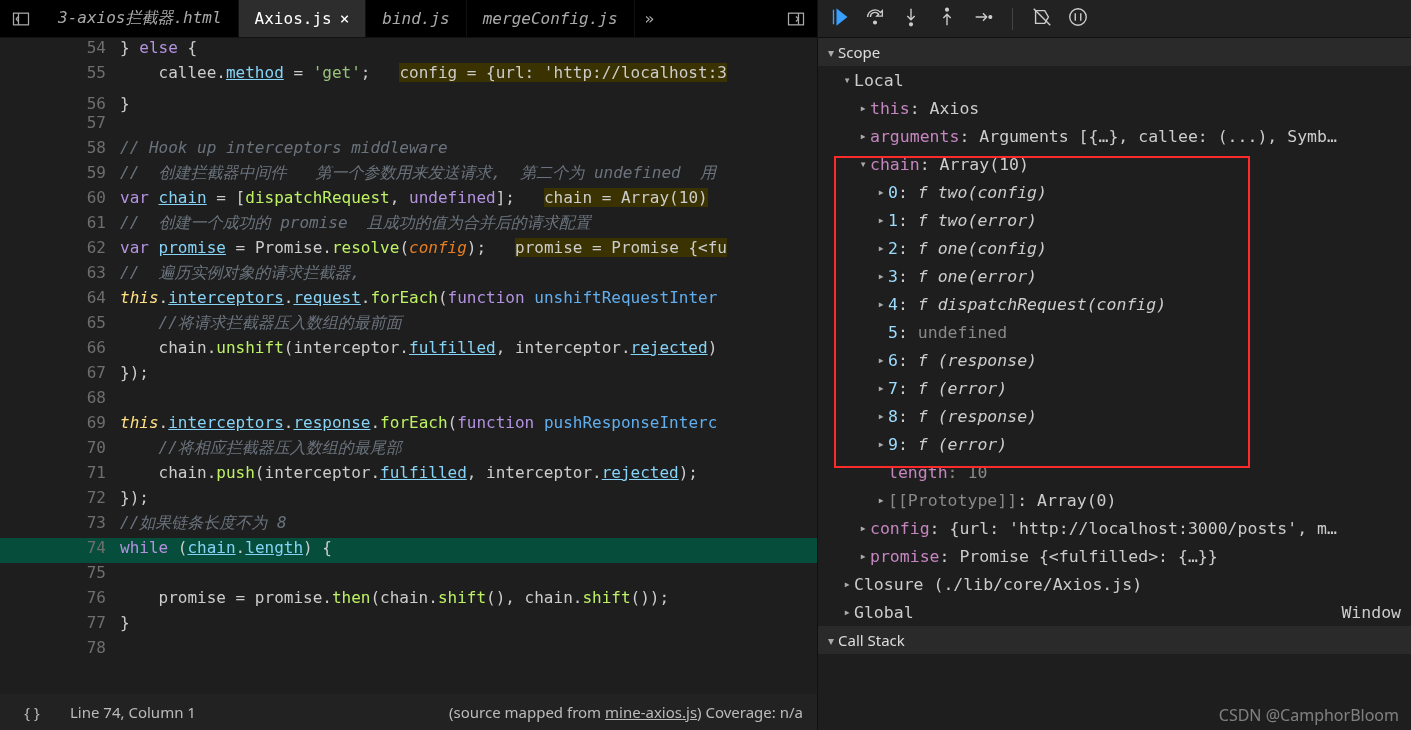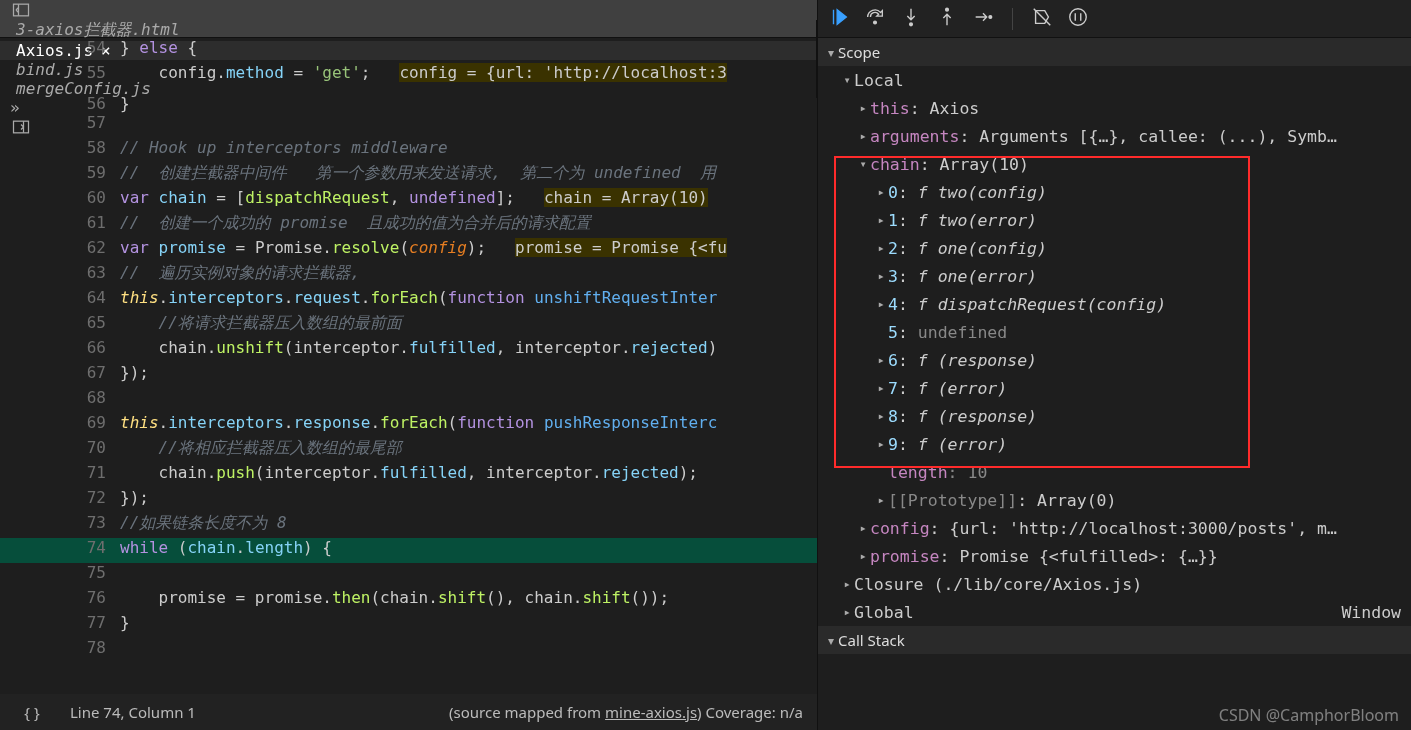--- a/index.html
+++ b/index.html
@@ -16,7 +16,7 @@
 
   
   .editor { position:relative; width:818px; height:730px; background:#1e1e1e; border-right:1px solid #111; display:flex; flex-direction:column; }
-  .tabs   { height:38px; display:flex; align-items:stretch; background:#404040; border-bottom:1px solid #111; user-select:none;flex-direction:column; }
+  .tabs   { height:38px; display:flex; align-items:stretch; background:#000000; border-bottom:1px solid #111; user-select:none; }
   .tab-btn{ width:42px; display:flex; align-items:center; justify-content:center; color:#aaa; }
   .tab-btn svg{ width:20px; height:20px; stroke:#aaa; fill:none; stroke-width:1.5; }
   .tab    { padding:0 16px; display:flex; align-items:center; gap:8px; color:#aaa; font-style:italic; border-right:1px solid #111; }

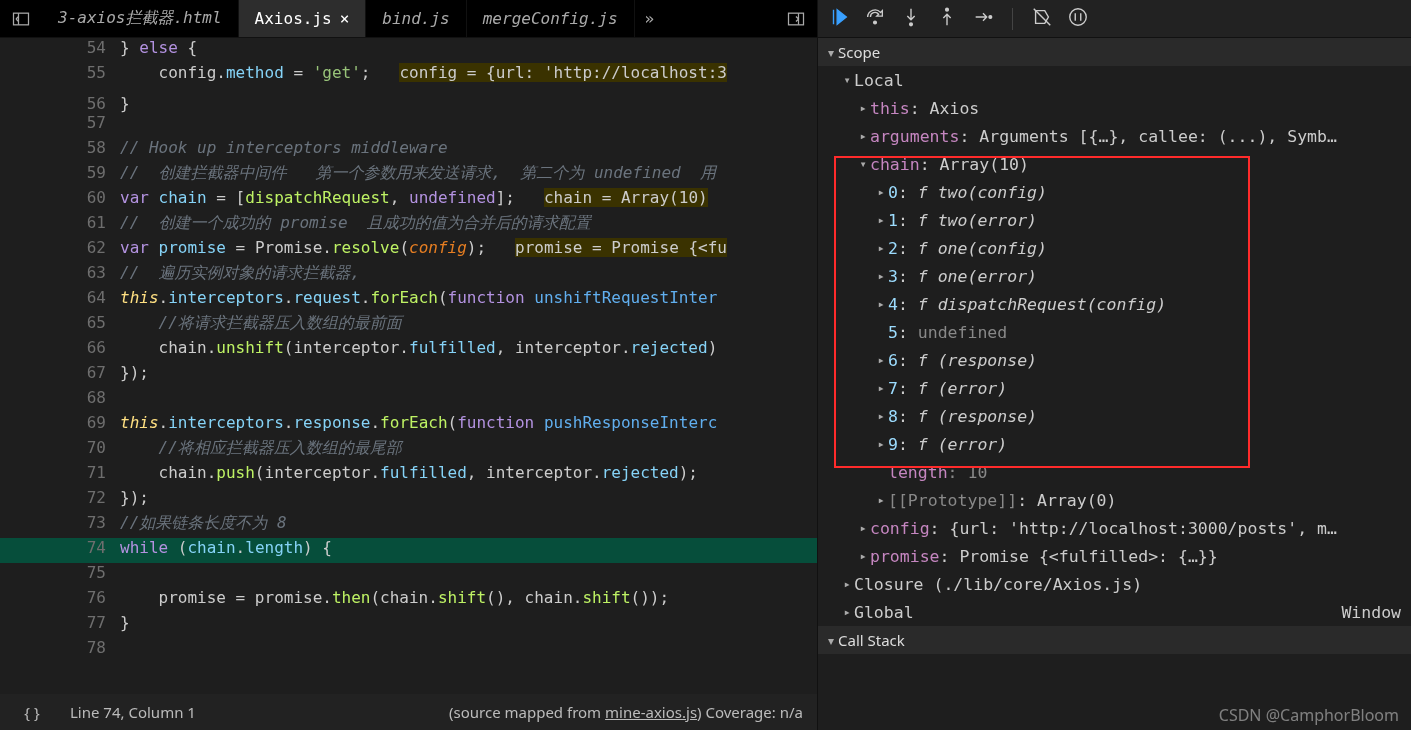--- a/index.html
+++ b/index.html
@@ -94,7 +94,7 @@
 
   <div class="code" id="code">
       <div class="code-row" style="top: 0px;"><div class="ln">54</div><div class="txt"><span>} </span><span class="tok-key">else</span><span> {</span></div></div>
-      <div class="code-row" style="top: 25px;"><div class="ln">55</div><div class="txt"><span>    config.</span><span class="tok-prop">method</span><span> = </span><span class="tok-str">'get'</span><span>;   </span><span class="hl-word">config = {url: 'http://localhost:3</span></div></div>
+      <div class="code-row" style="top: 25px;"><div class="ln">55</div><div class="txt"><span>    callee.</span><span class="tok-prop">method</span><span> = </span><span class="tok-str">'get'</span><span>;   </span><span class="hl-word">config = {url: 'http://localhost:3</span></div></div>
       <div class="code-row" style="top: 50px; align-items: flex-end;"><div class="ln">56</div><div class="txt"><span>}</span></div></div>
       <div class="code-row" style="top: 75px;"><div class="ln">57</div><div class="txt"><span></span></div></div>
       <div class="code-row" style="top: 100px;"><div class="ln">58</div><div class="txt"><span class="tok-comm">// Hook up interceptors middleware</span></div></div>

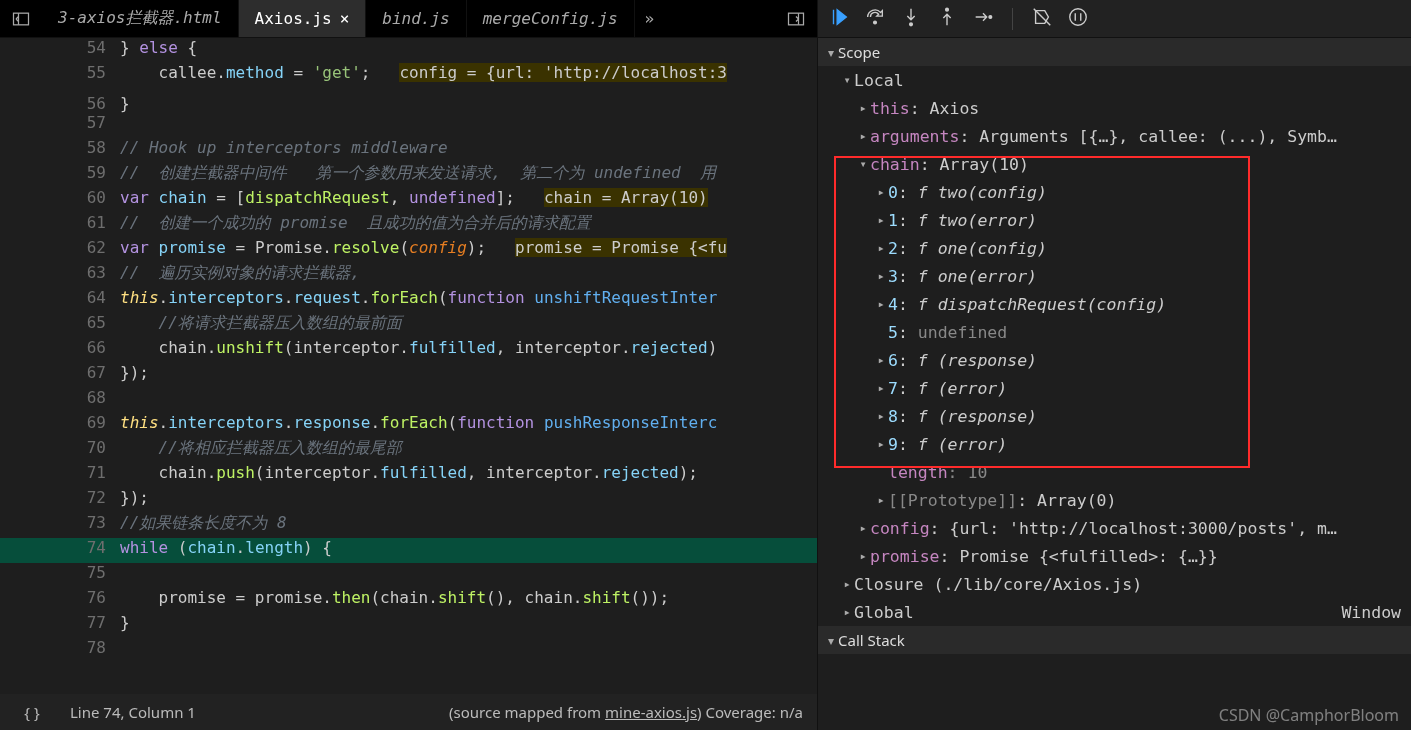--- a/index.html
+++ b/index.html
@@ -7,7 +7,7 @@
   body { font-family:Consolas,Menlo,monospace; font-size:16px; color:#ccc; display:flex; }
   .tok-key   { color:#b392e0; }   
   .tok-this  { color:#ffe082; font-style:italic; }
-  .tok-prop  { color:#86d3f7; }
+  .tok-prop  { color:#86d3f7;text-decoration:underline; }
   .tok-func2 { color:#bef264;margin-top:13px; }
   .tok-arg   { color:#e67e22; font-style:italic; }
   .tok-str   { color:#98c379; }

